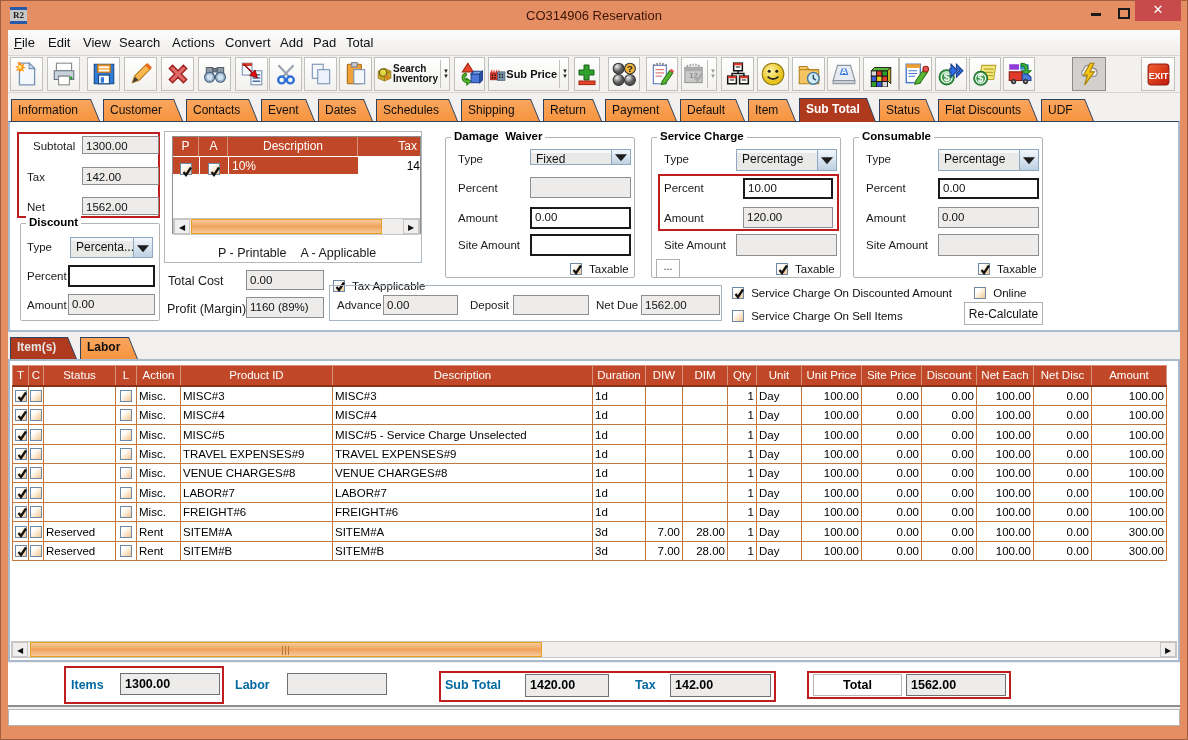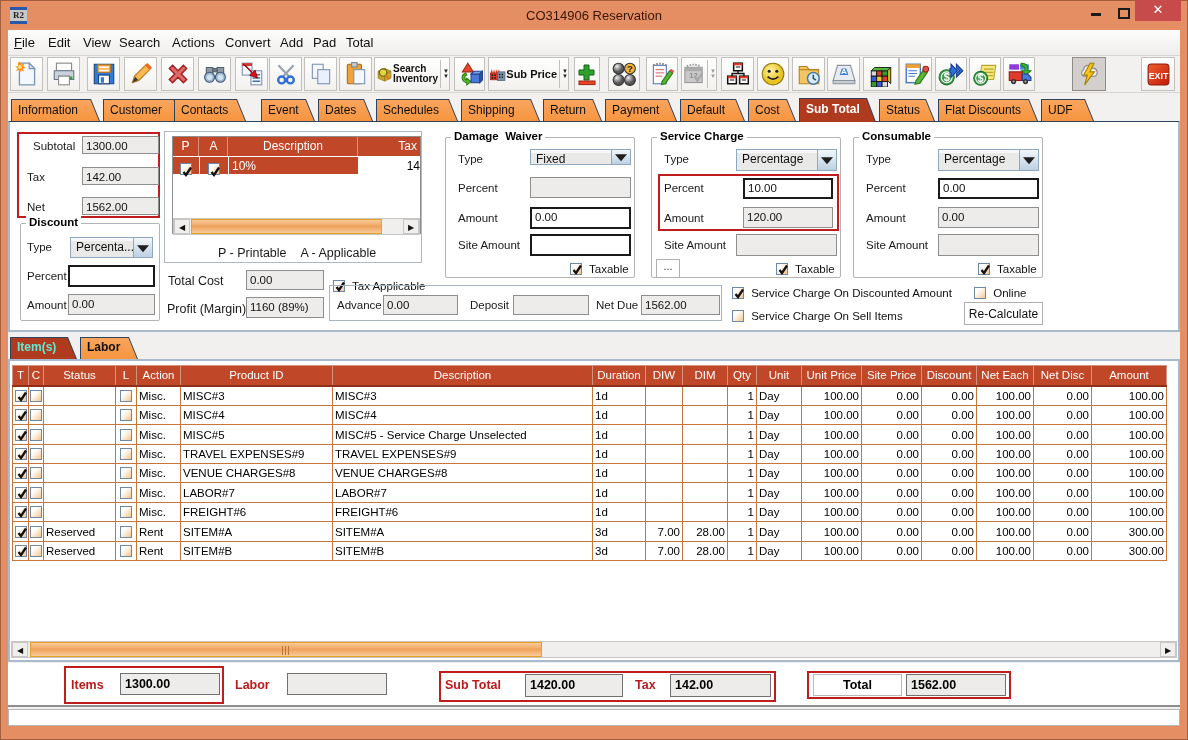--- a/index.html
+++ b/index.html
@@ -373,7 +373,7 @@
 <div class="tab" style="left:95px;width:80px">
         <i>Customer</i>
       </div>
-<div class="tab" style="left:166px;width:72px">
+<div class="tab" style="left:178px;width:72px">
         <i>Contacts</i>
       </div>
 <div class="tab" style="left:253px;width:54px">

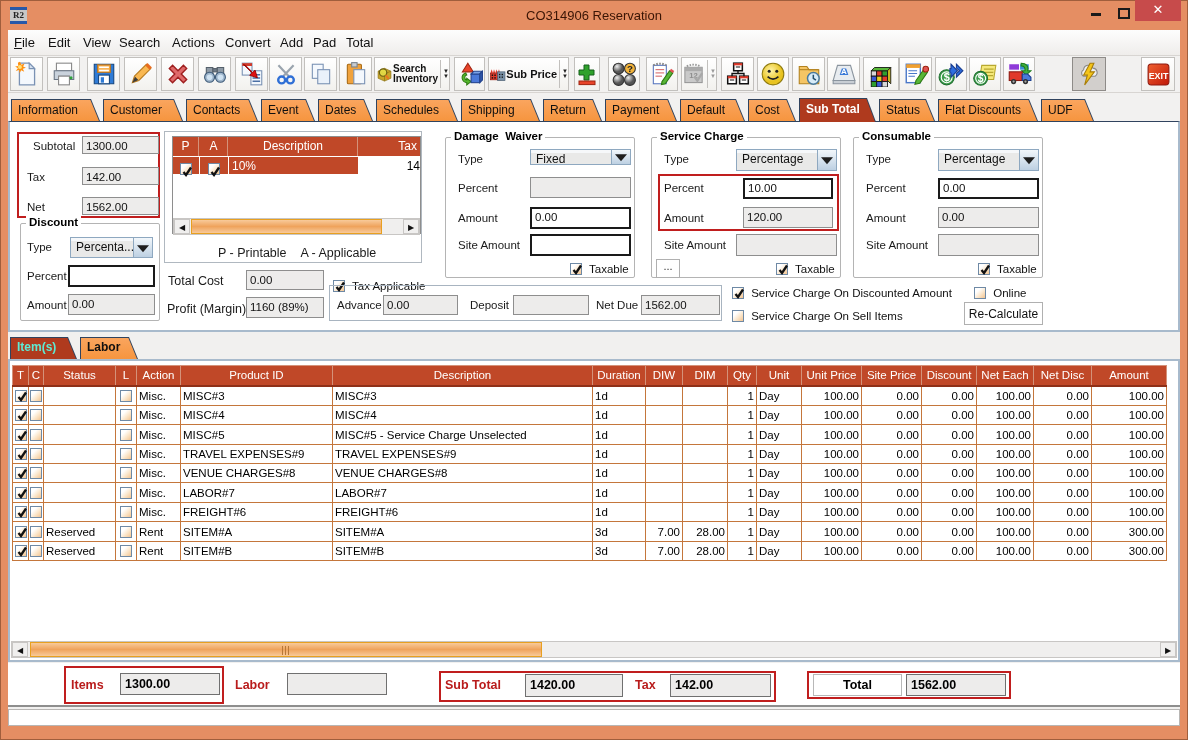--- a/index.html
+++ b/index.html
@@ -398,7 +398,7 @@
         <i>Default</i>
       </div>
 <div class="tab" style="left:740px;width:48px">
-        <i>Cost</i>
+        <i>Item</i>
       </div>
 <div class="tab sel" style="left:791px;width:77px">
         <i>Sub Total</i>

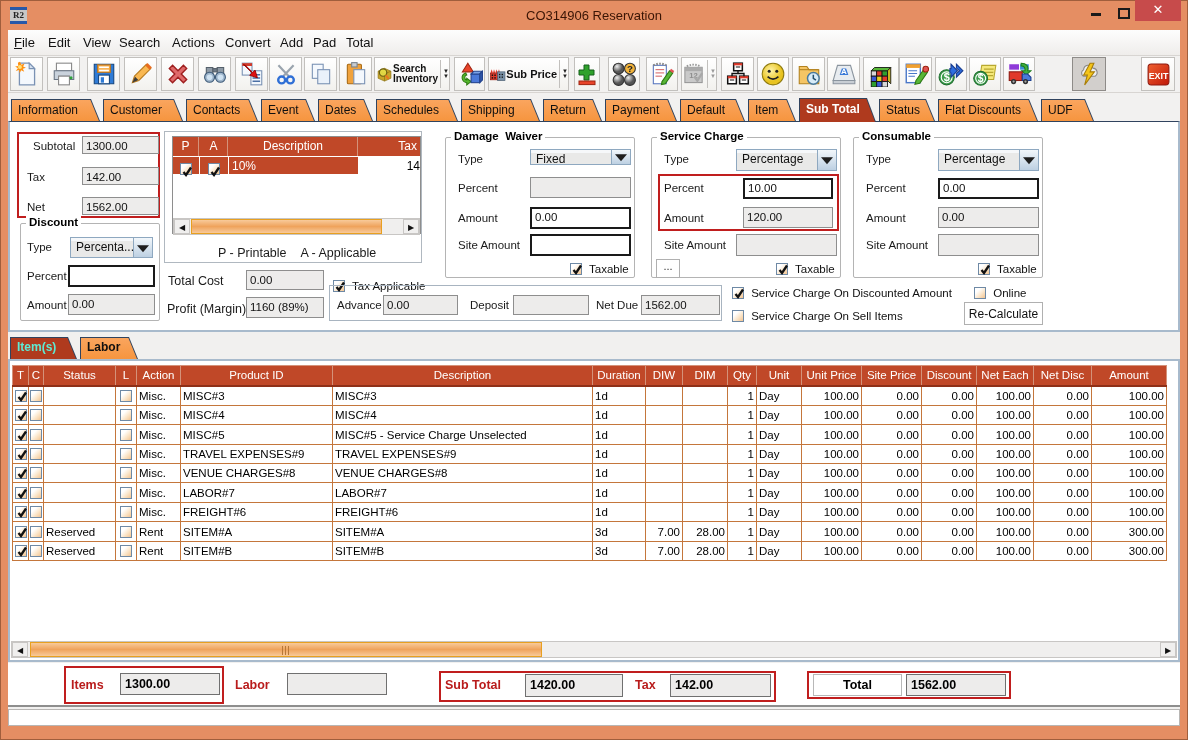--- a/index.html
+++ b/index.html
@@ -525,7 +525,7 @@
    <div class="abs" style="left:954px;top:180px;width:79px;height:23px;border:1px solid #B0B0B0;font-size:12px;text-align:center;padding-top:4px;color:#111">Re-Calculate</div>
  </div>
 
- <div class="itab" style="left:10px;top:337px;width:67px;height:22px;color:#5eead4;">
+ <div class="itab" style="left:10px;top:337px;width:67px;height:22px;color:#e5e5e5;">
       <i style="background:#AF3A1E">Item(s)</i>
     </div>
  <div class="itab" style="left:80px;top:337px;width:58px;height:22px;color:#101010;">

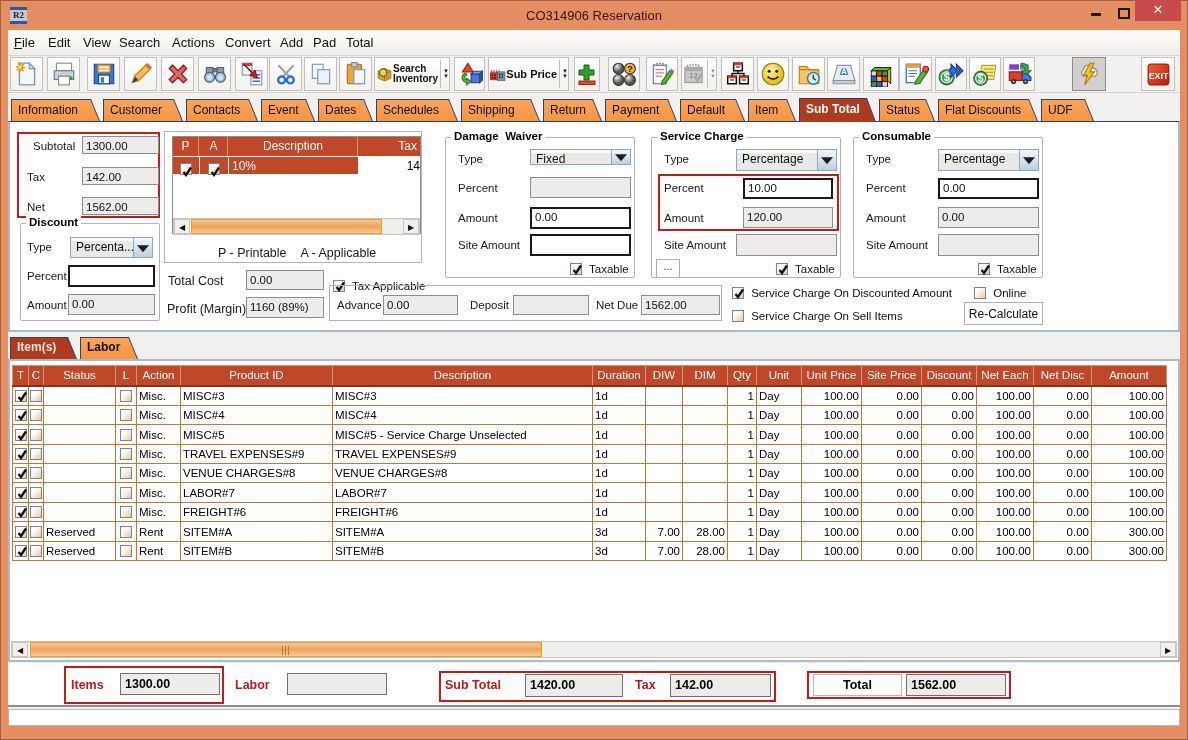--- a/index.html
+++ b/index.html
@@ -61,7 +61,7 @@
 .sbarrow { position:absolute; top:0; width:16px; height:15px; background:#F0EFEE; border:1px solid #C8C6C4; font-size:8px; text-align:center; line-height:15px; color:#111; }
 
 #totalsbar { position:absolute; left:8px; top:663px; width:1172px; height:44px; background:#fff; border-bottom:2px solid #8E8E8E; }
-.blbl { position:absolute; font-size:12.5px; font-weight:bold; color:#b91c1c; }
+.blbl { position:absolute; font-size:12.5px; font-weight:bold; color:#0369a1; }
 .bfld { position:absolute; background:#EDECEB; border:1px solid #707070; font-size:12.5px; font-weight:bold; color:#000; padding:3px 0 0 4px; }
 #statusbar { position:absolute; left:8px; top:709px; width:1172px; height:17px; background:#fff; border:1px solid #B8B6B4; }
 </style></head>

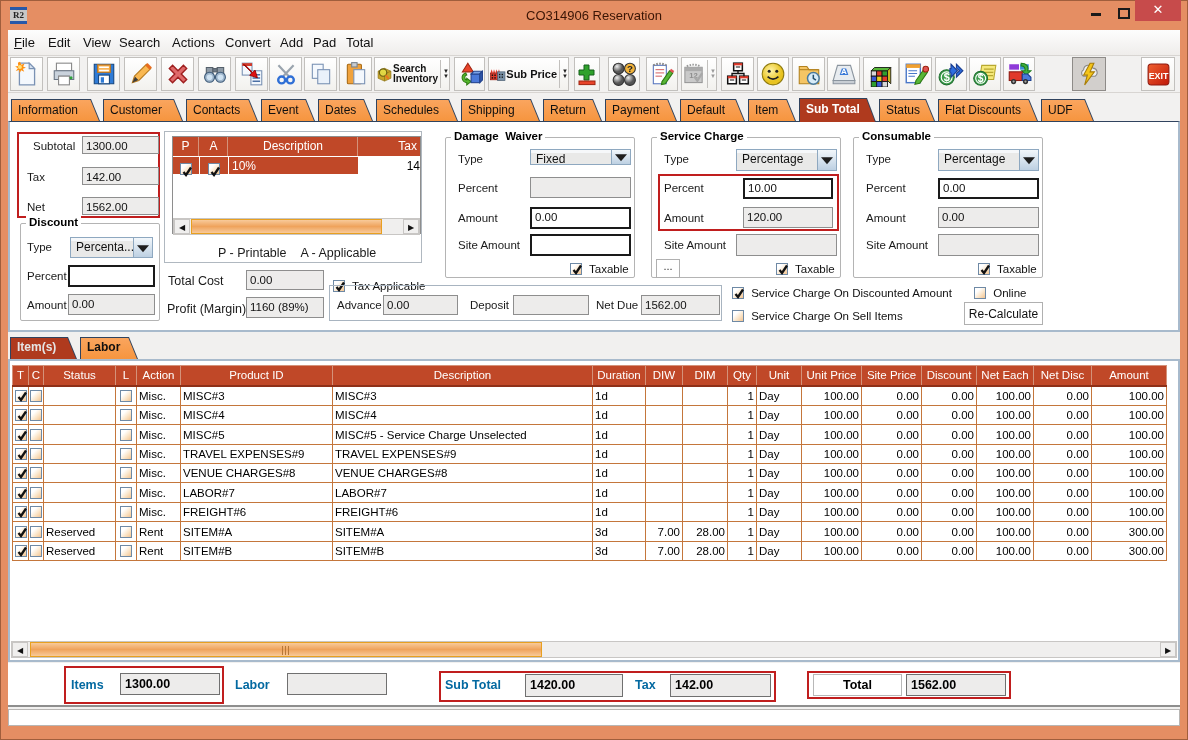--- a/index.html
+++ b/index.html
@@ -771,7 +771,7 @@
    <div class="bfld" style="left:279px;top:10px;width:100px;height:22px;font-weight:normal"></div>
    <div class="redbox" style="left:431px;top:8px;width:337px;height:31px"></div>
    <div class="blbl" style="left:437px;top:15px">Sub Total</div>
-   <div class="bfld" style="left:517px;top:11px;width:98px;height:23px">1420.00</div>
+   <div class="bfld" style="left:517px;top:11px;width:84px;height:23px">1420.00</div>
    <div class="blbl" style="left:627px;top:15px">Tax</div>
    <div class="bfld" style="left:662px;top:11px;width:101px;height:23px">142.00</div>
    <div class="redbox" style="left:799px;top:8px;width:204px;height:28px"></div>

